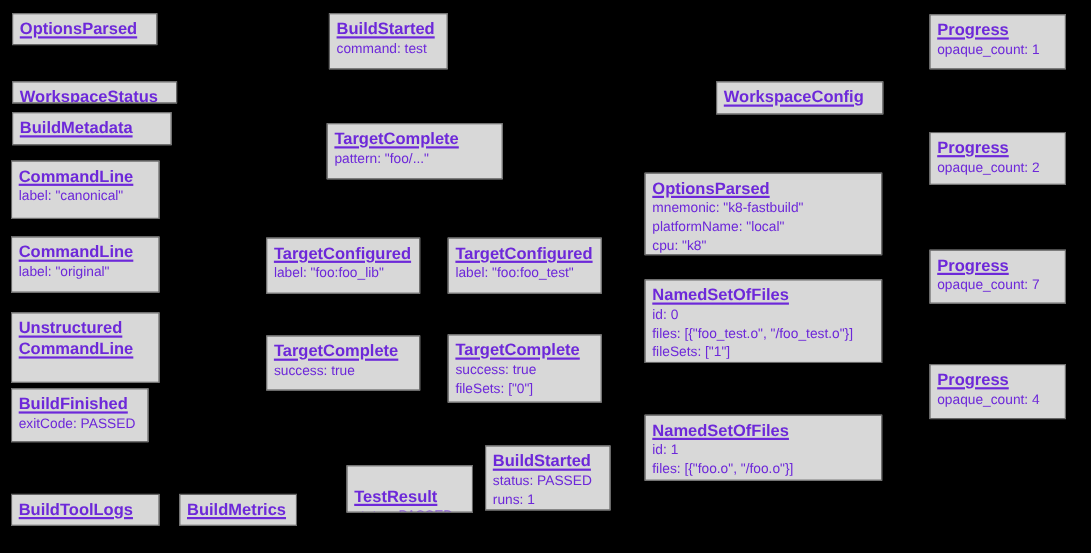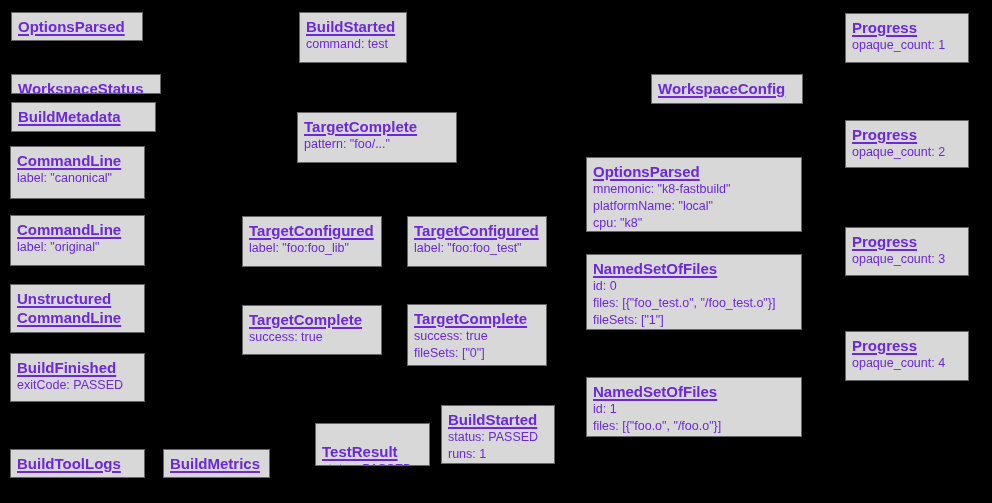--- a/index.html
+++ b/index.html
@@ -161,7 +161,7 @@
 
   <div class="node" style="left:845px;top:227px;width:124px;height:49px">
     <div class="t">Progress</div>
-    <div class="d">opaque_count: 3</div>
+    <div class="d">opaque_count: 7</div>
   </div>
 
   <div class="node" style="left:845px;top:331px;width:124px;height:50px">

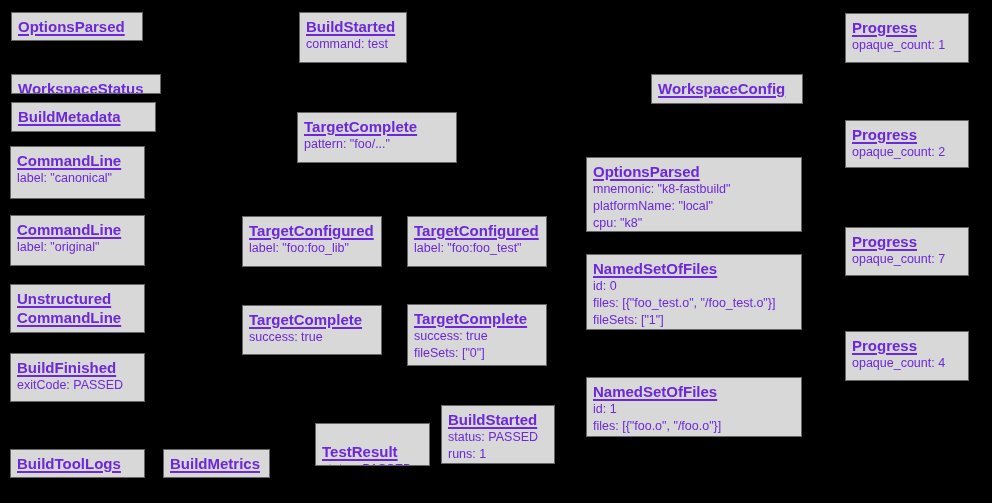--- a/index.html
+++ b/index.html
@@ -66,7 +66,7 @@
     <div class="d">label: "original"</div>
   </div>
 
-  <div class="node" style="left:10px;top:284px;width:135px;height:49px">
+  <div class="node" style="left:10px;top:284px;width:135px;height:64px">
     <div class="t">Unstructured CommandLine</div>
   </div>
 

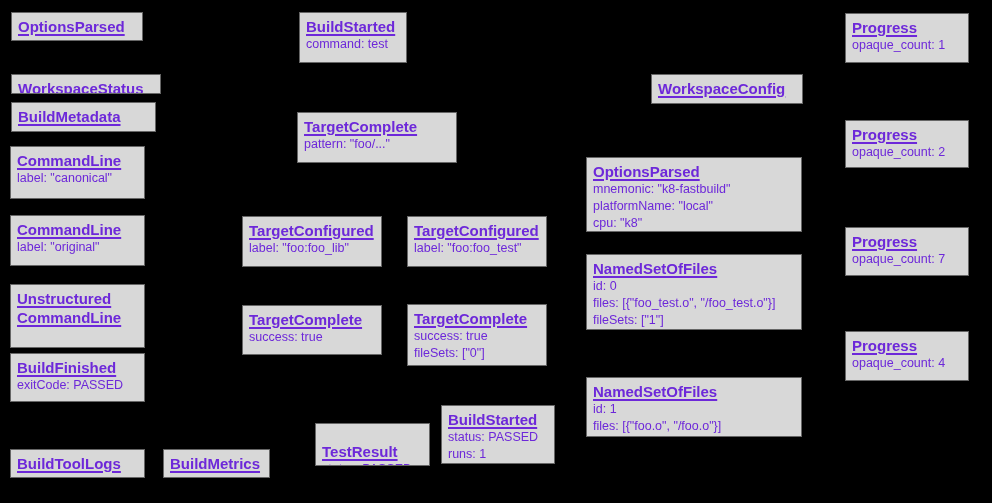--- a/index.html
+++ b/index.html
@@ -70,7 +70,7 @@
     <div class="t">Unstructured CommandLine</div>
   </div>
 
-  <div class="node" style="left:10px;top:353px;width:135px;height:49px">
+  <div class="node" style="left:10px;top:353px;width:125px;height:49px">
     <div class="t">BuildFinished</div>
     <div class="d">exitCode: PASSED</div>
   </div>

